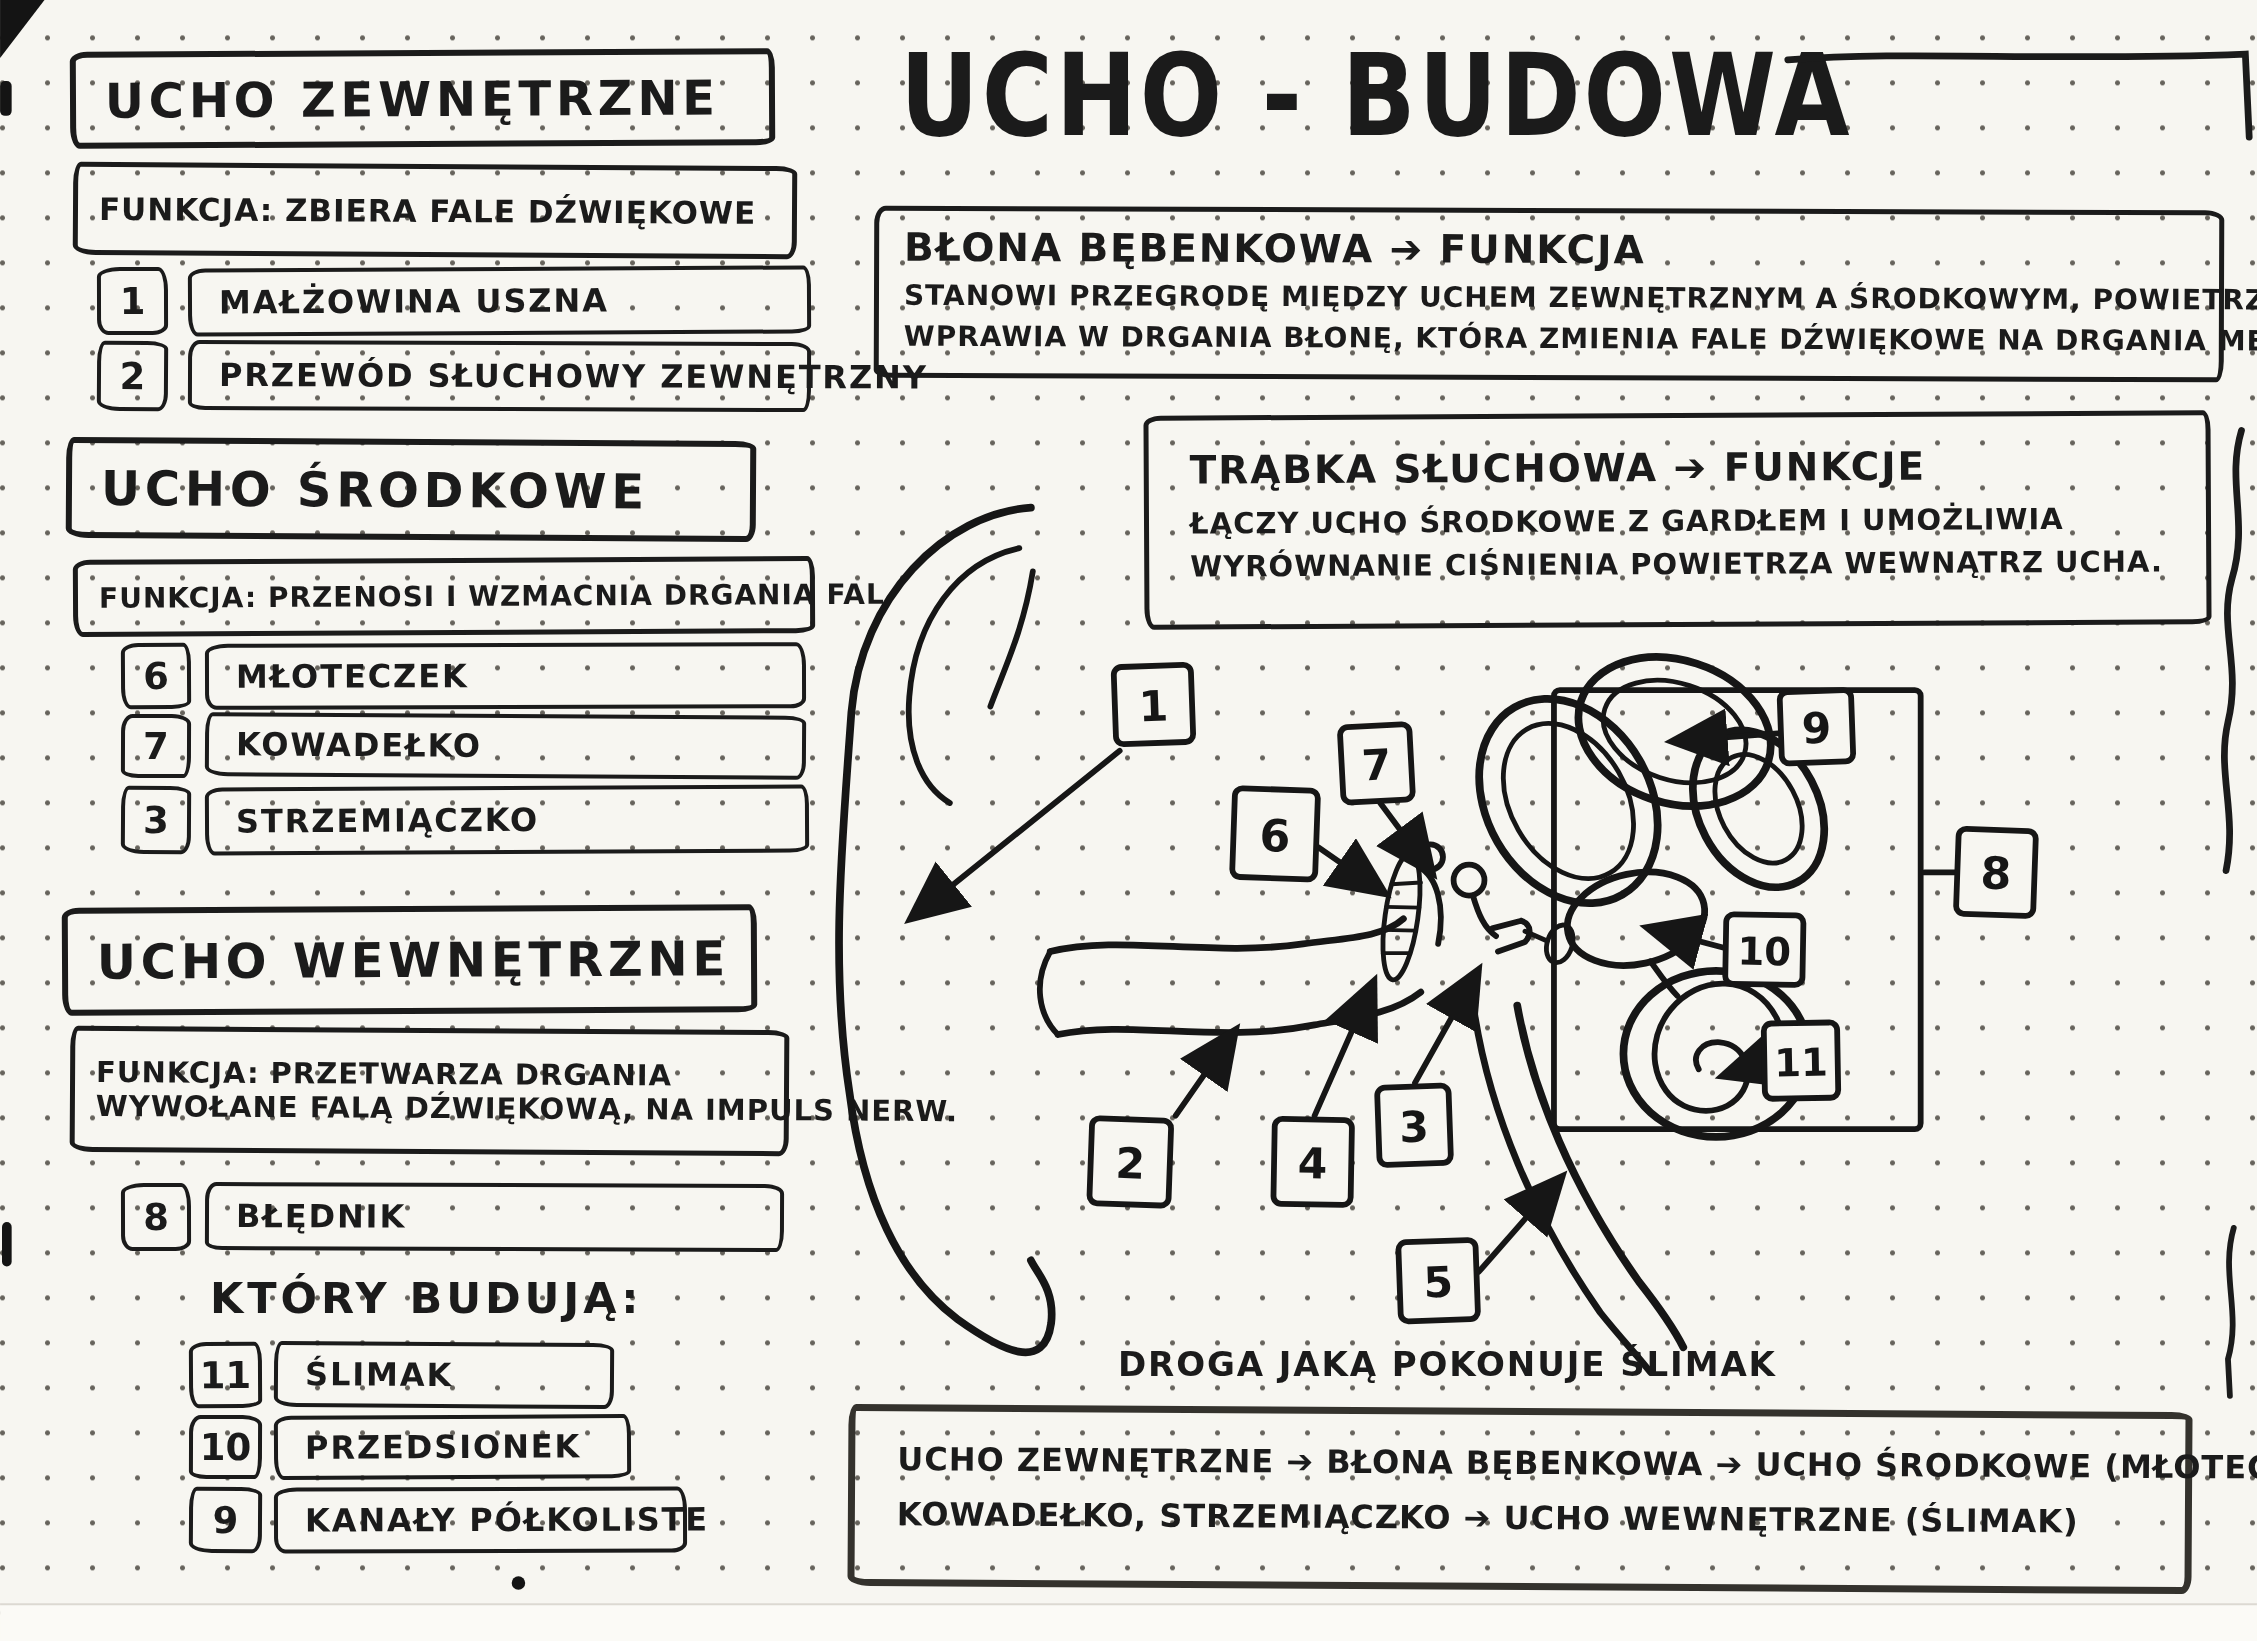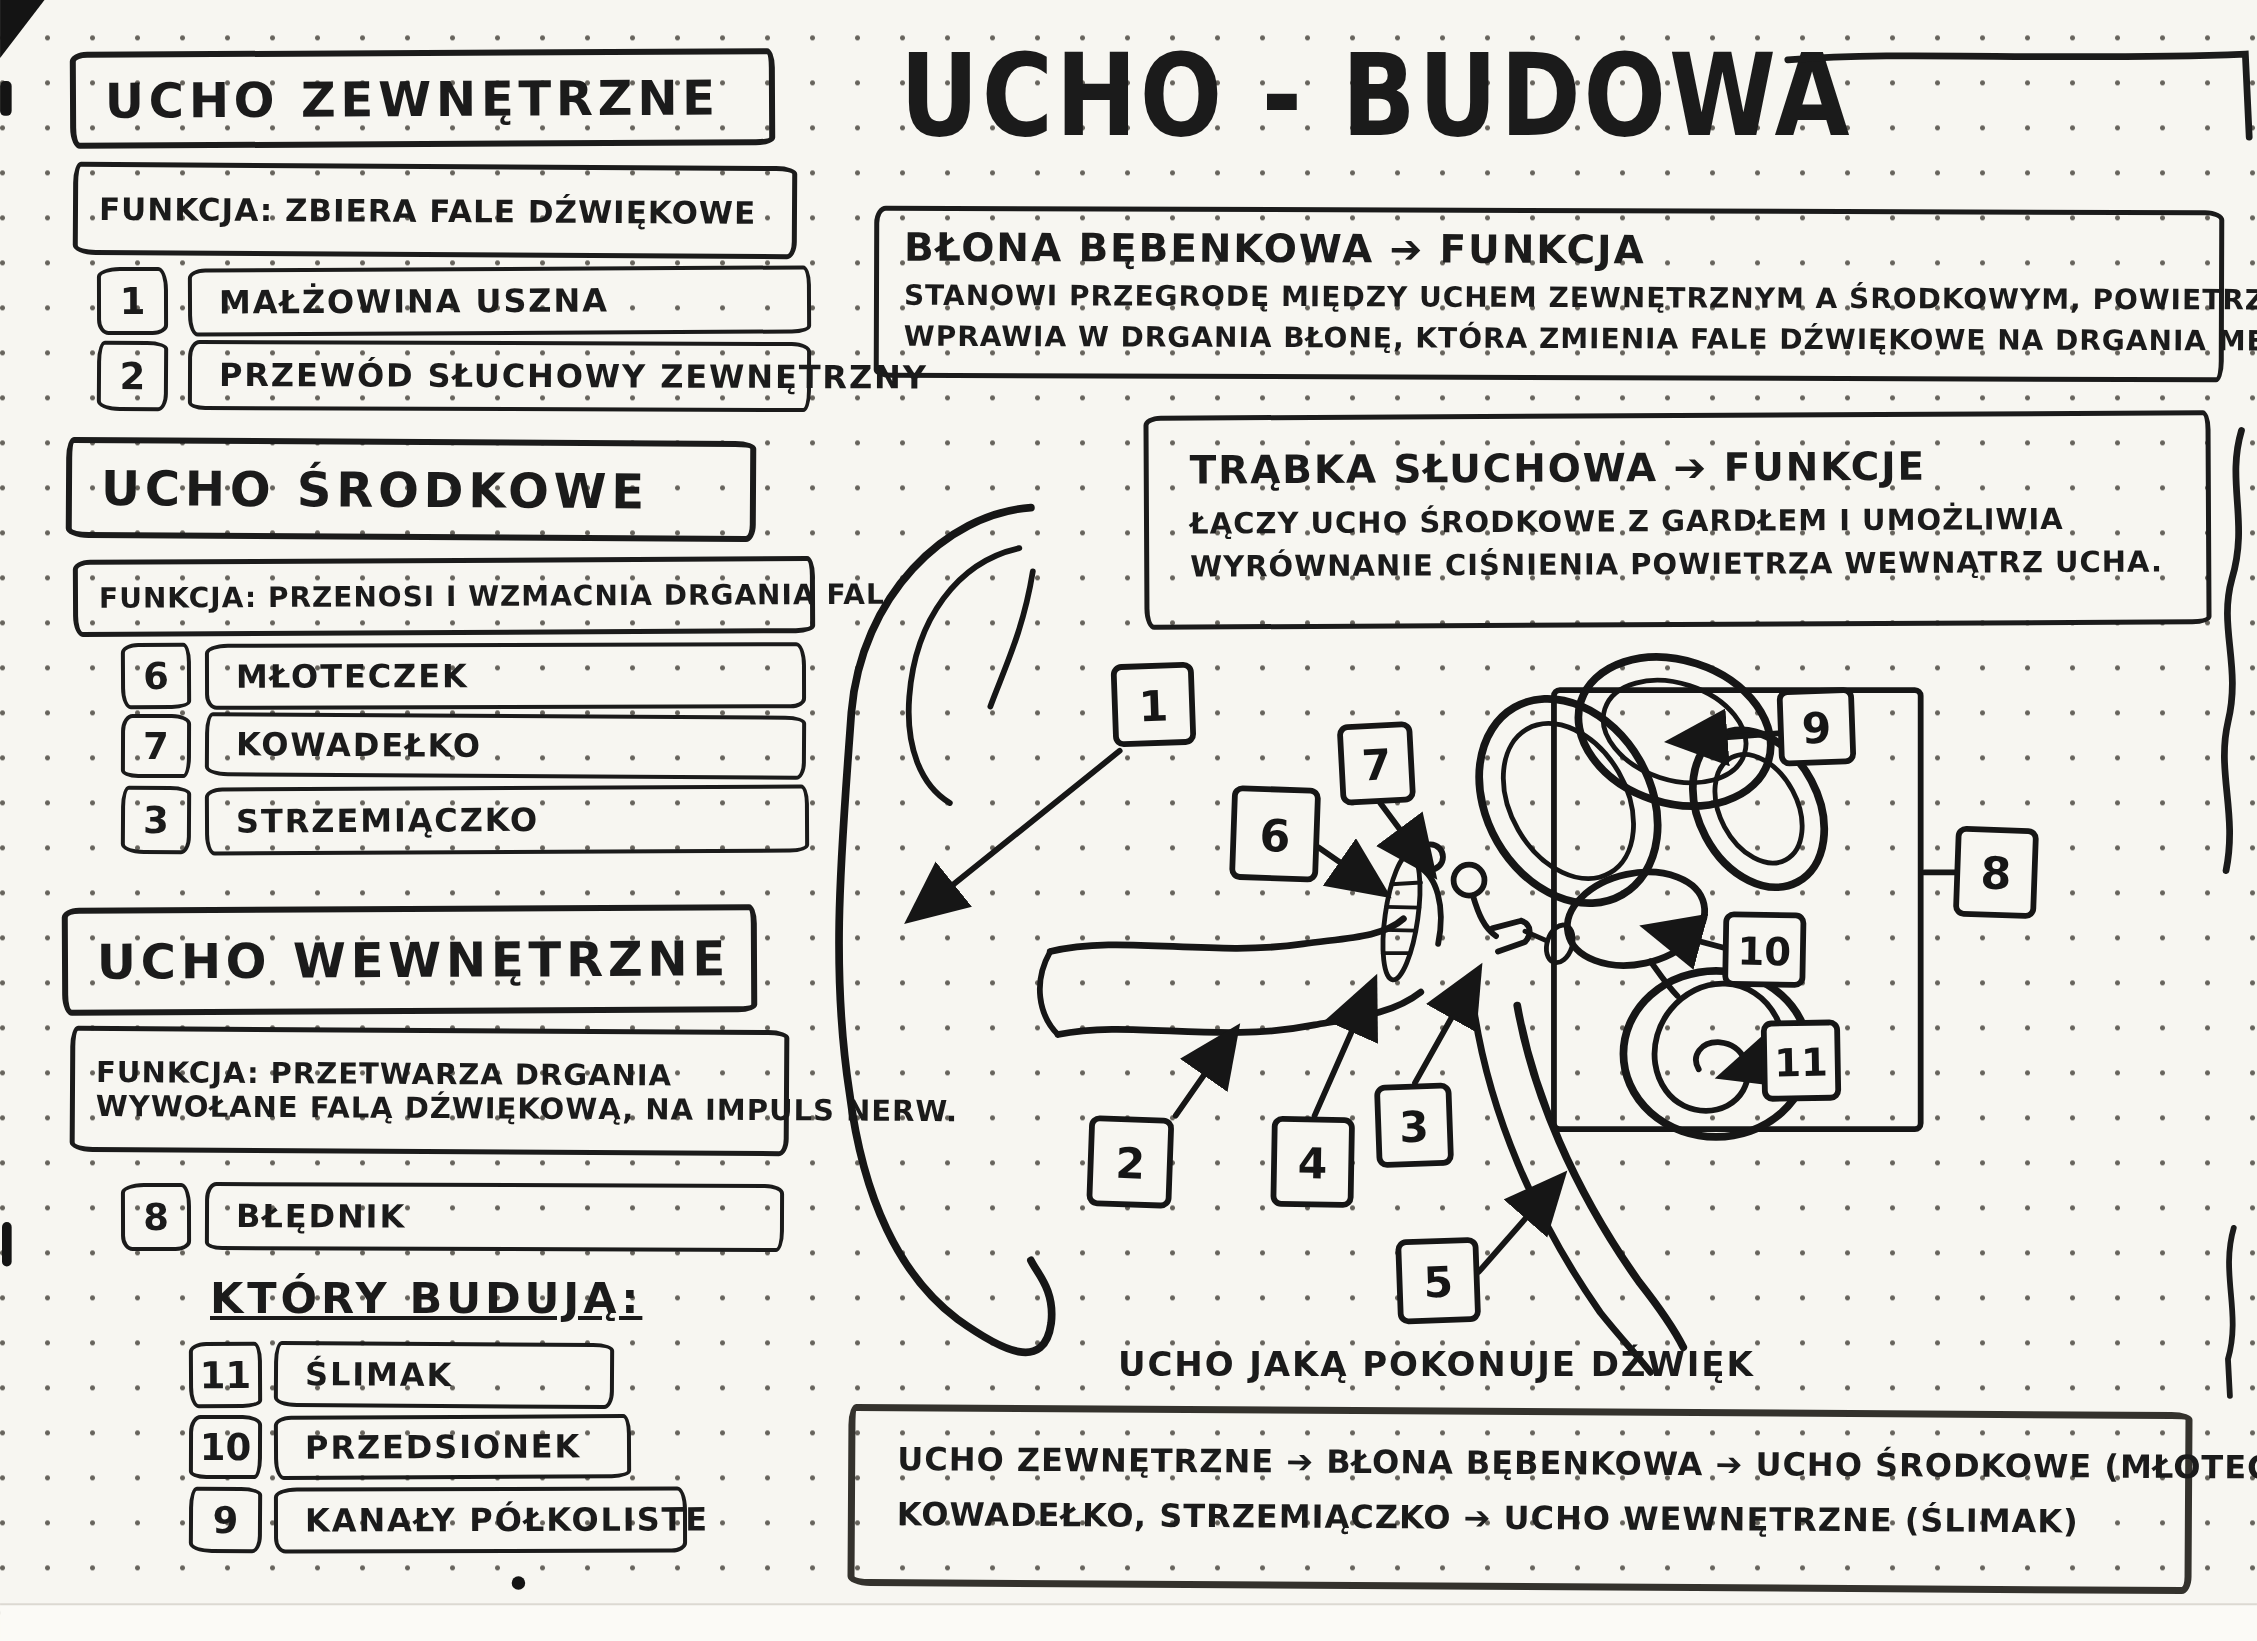--- a/index.html
+++ b/index.html
@@ -88,7 +88,7 @@
     <div class="abs numbox w3" style="left:121px; top:1183px; width:70px; height:68px;">8</div>
     <div class="abs labelbox w4" style="left:205px; top:1183px; width:579px; height:68px;">BŁĘDNIK</div>
 
-    <div class="abs" id="subheading" style="left:210px; top:1273px;text-decoration:underline;">KTÓRY BUDUJĄ:</div>
+    <div class="abs" id="subheading" style="left:210px; top:1273px;">KTÓRY BUDUJĄ:</div>
 
     <div class="abs numbox w1" style="left:189px; top:1342px; width:73px; height:66px;">11</div>
     <div class="abs labelbox w2" style="left:274px; top:1342px; width:340px; height:66px;">ŚLIMAK</div>

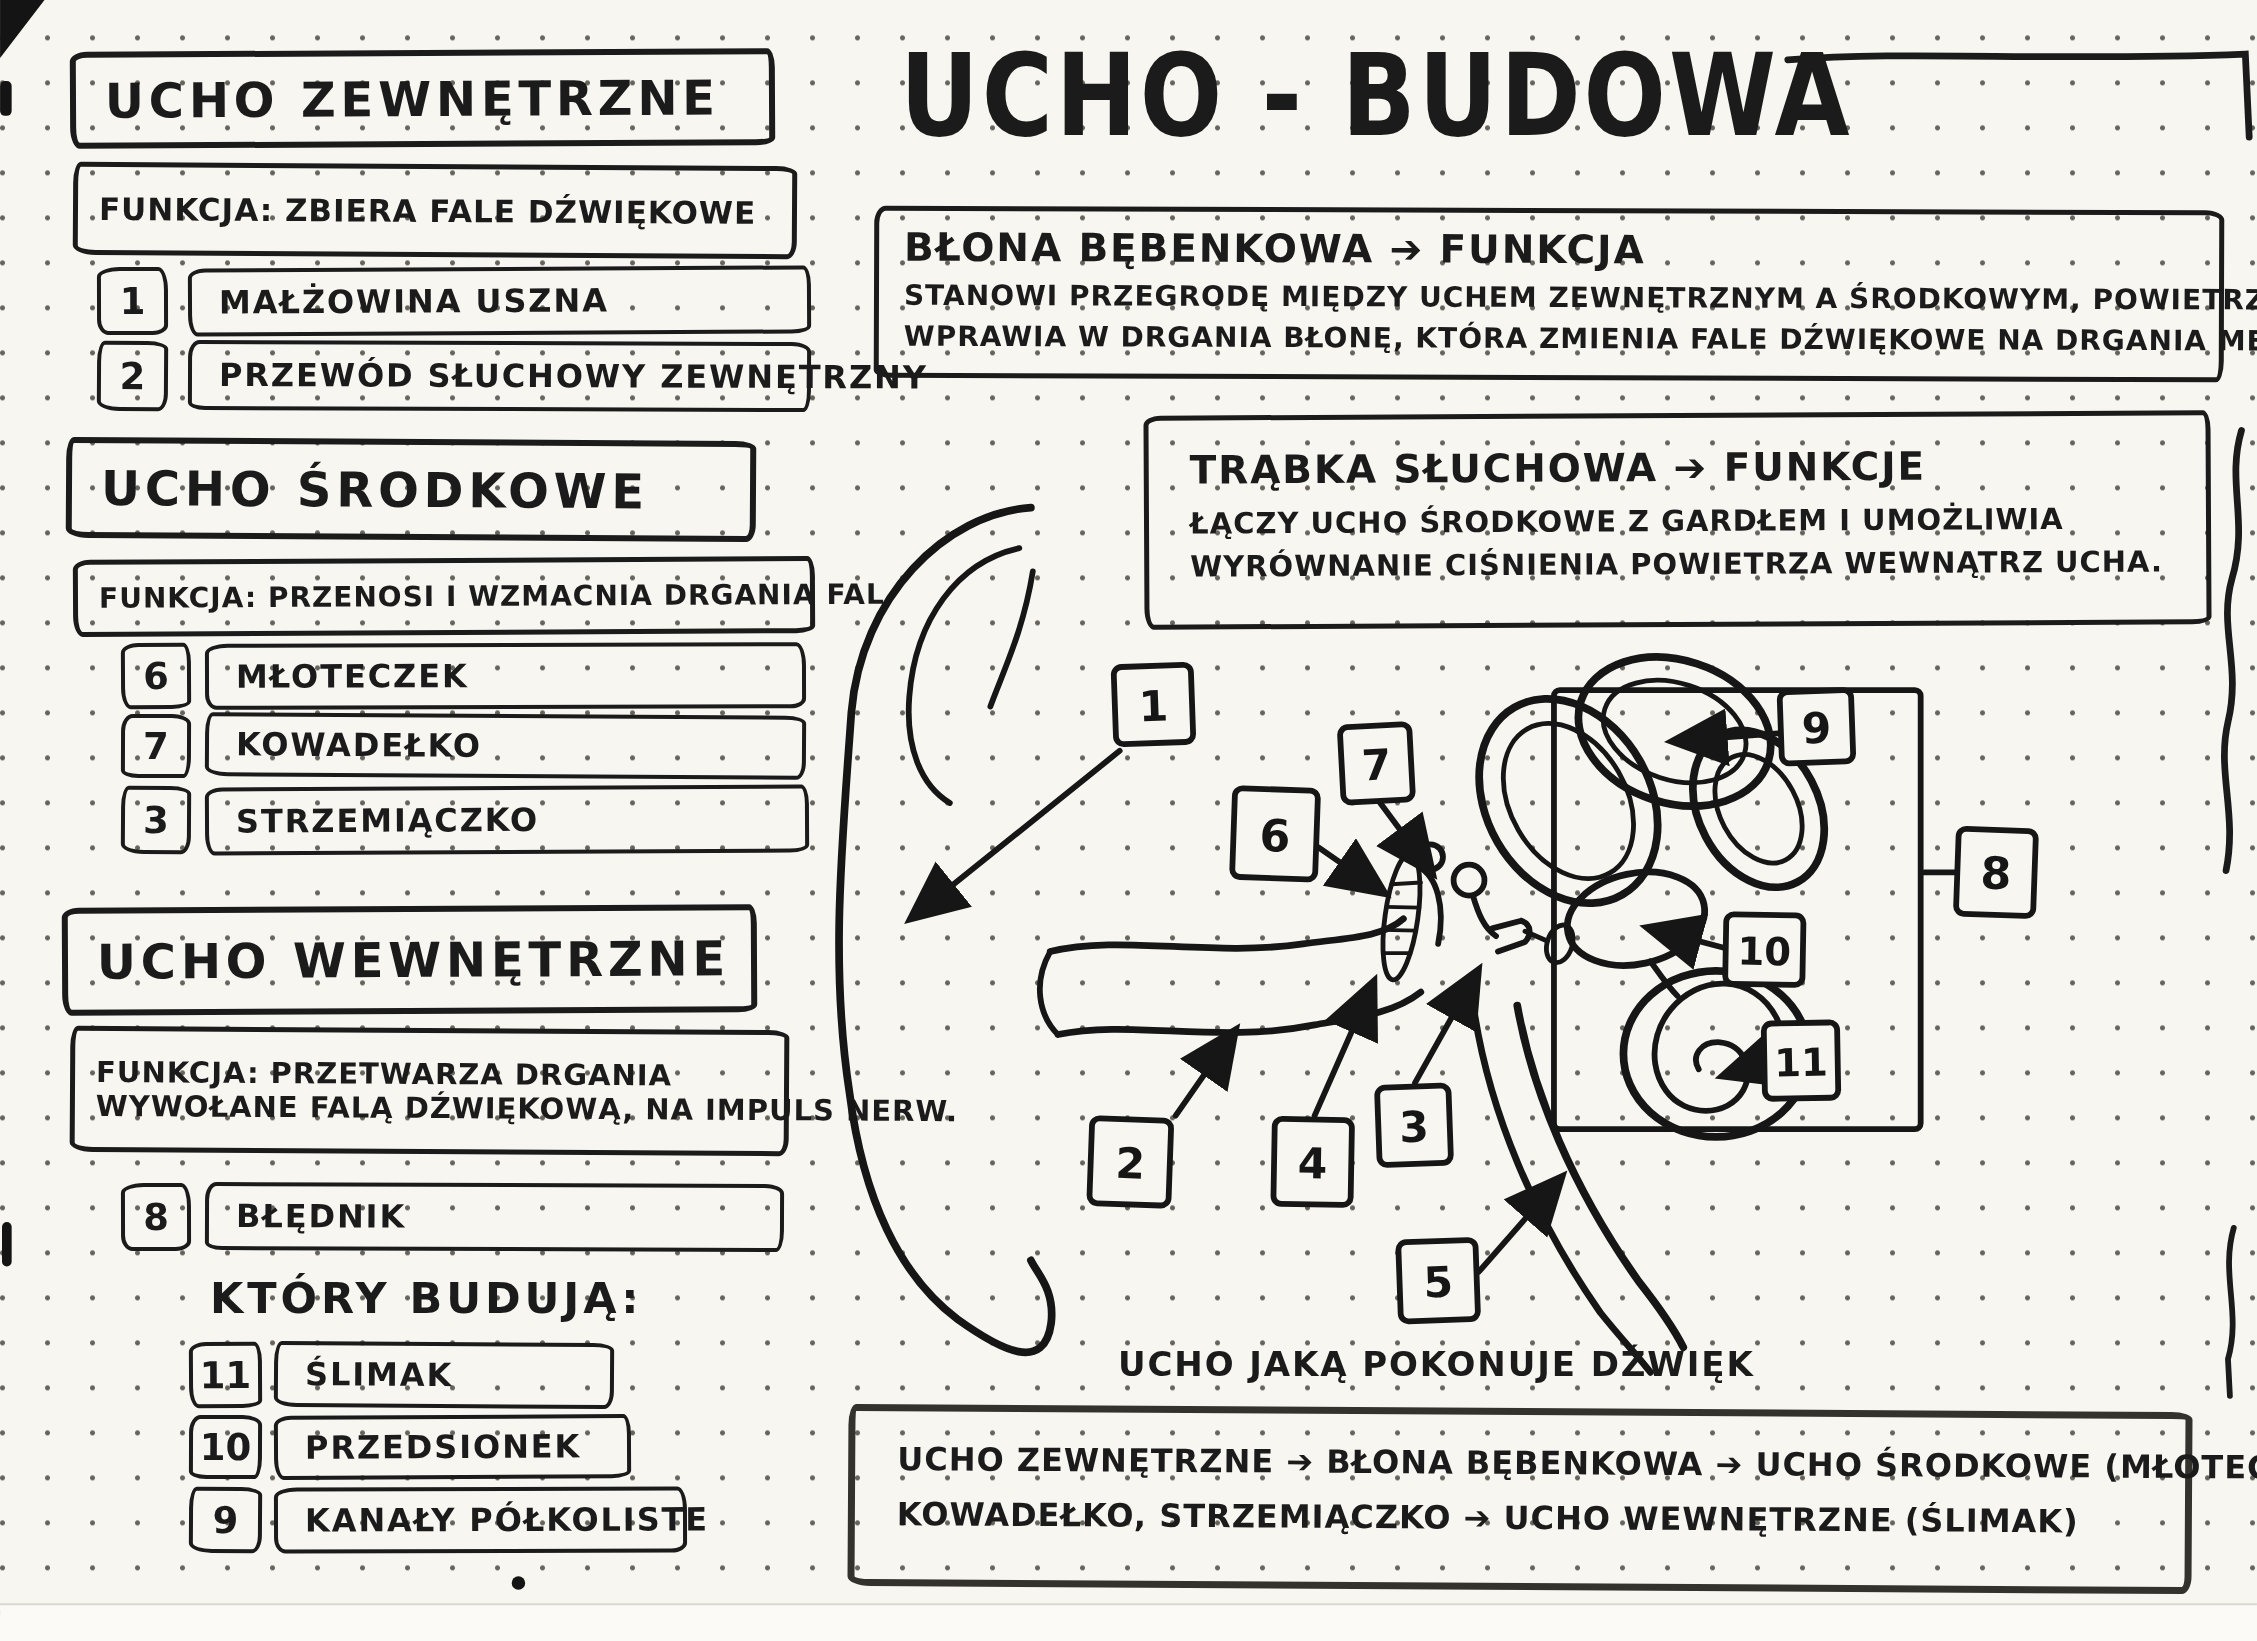--- a/index.html
+++ b/index.html
@@ -247,7 +247,7 @@
     </g>
   </svg>
 
-  <div class="abs" id="path-caption" style="left:1118px; top:1344px;">UCHO JAKĄ POKONUJE DŹWIĘK</div>
+  <div class="abs" id="path-caption" style="left:1118px; top:1344px;">DROGA JAKĄ POKONUJE ŚLIMAK</div>
 
   <div class="abs notebox w2" style="left:848px; top:1408px; width:1344px; height:182px; padding:29px 0 0 42px; border-width:7.7px; border-color:#34322d;">
     <div class="nb-line" style="font-size:32px;">UCHO ZEWNĘTRZNE ➔ BŁONA BĘBENKOWA ➔ UCHO ŚRODKOWE (MŁOTECZEK,</div>

